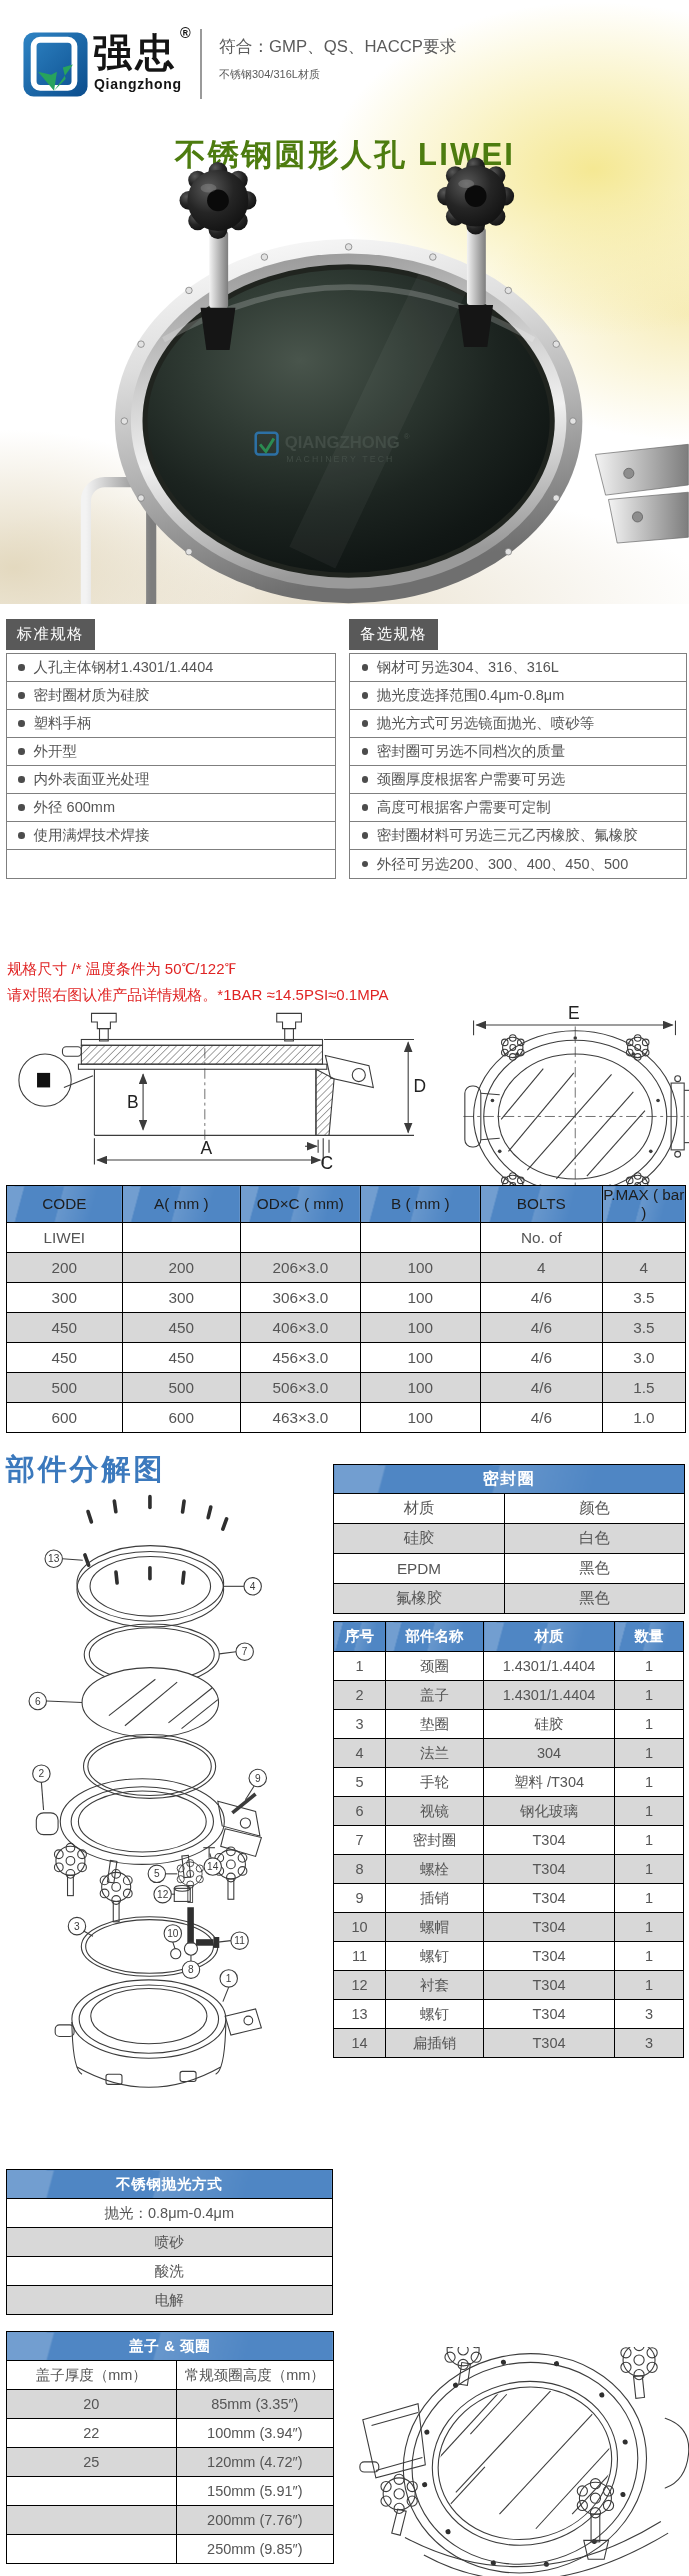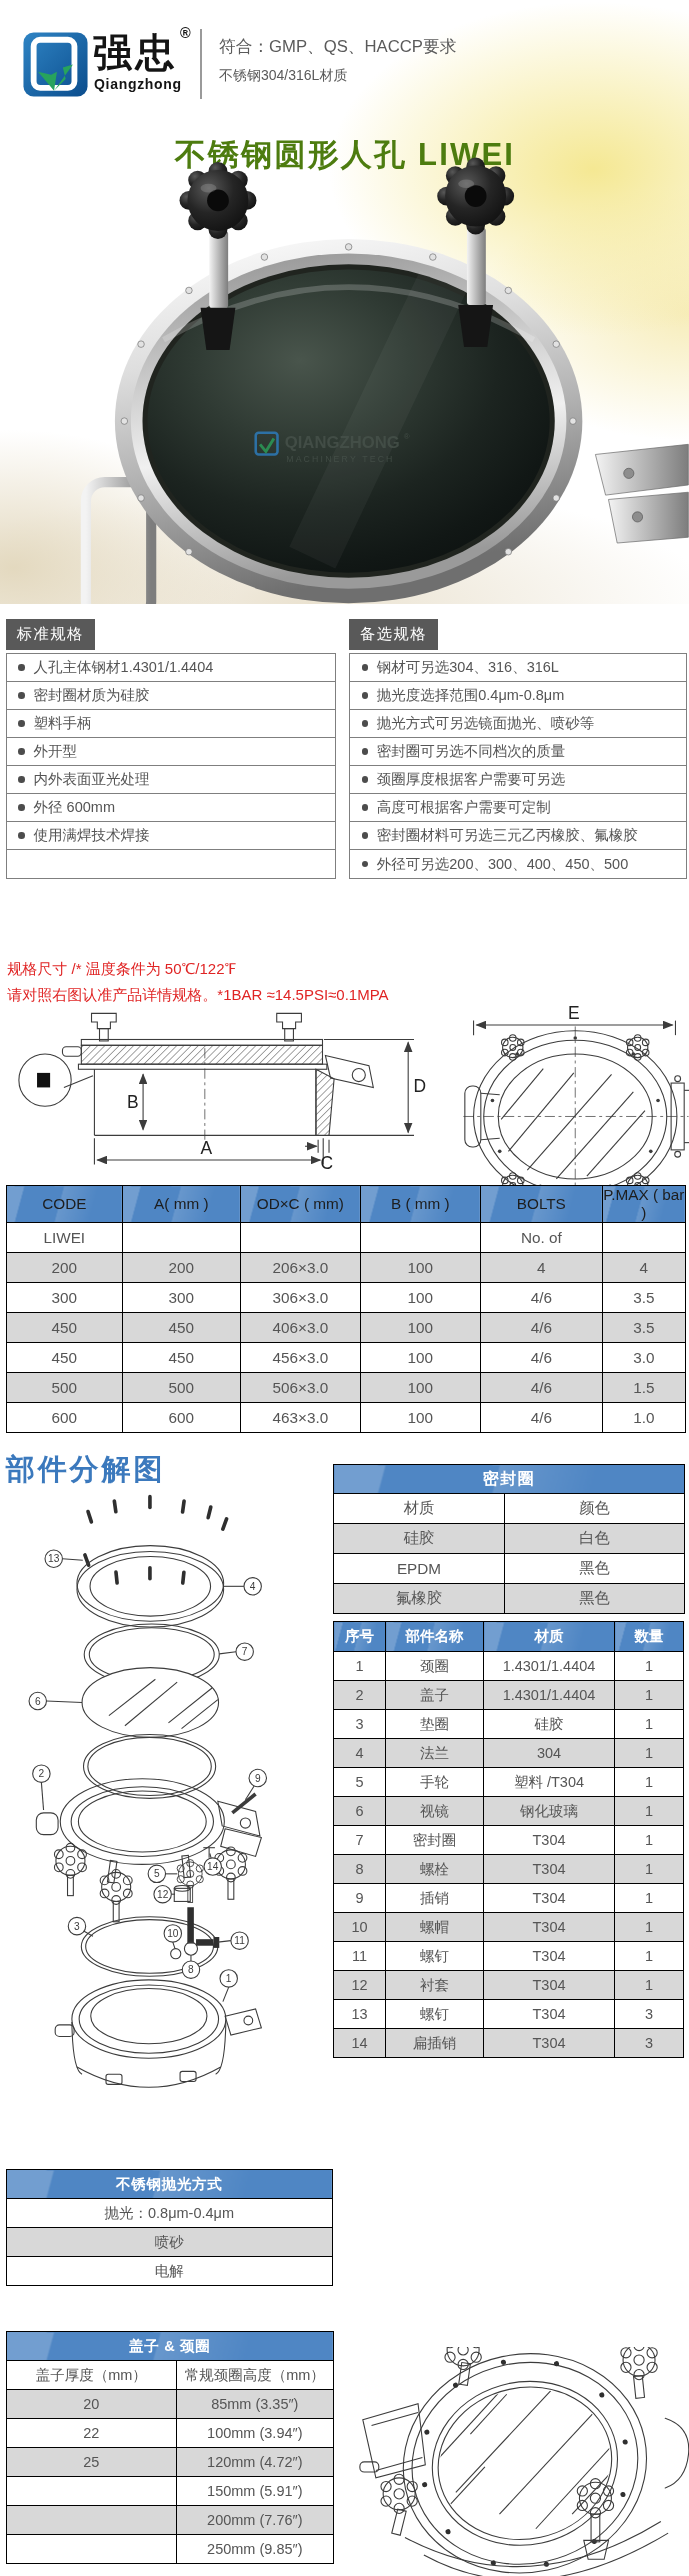--- a/index.html
+++ b/index.html
@@ -20,7 +20,7 @@
   .brand-en{position:absolute;left:94px;top:76px;font-size:14px;font-weight:700;color:#141414;letter-spacing:0.7px;}
   .hdr-div{position:absolute;left:200px;top:29px;width:1.5px;height:70px;background:#9a9a9a;}
   .tag1{position:absolute;left:219px;top:35px;font-size:16.7px;color:#5a5a5a;}
-  .tag2{position:absolute;left:219px;top:67px;font-size:14px;color:#5a5a5a;}
+  .tag2{position:absolute;left:219px;top:67px;font-size:11px;color:#5a5a5a;}
   
   .title{position:absolute;left:0;top:134px;width:690px;text-align:center;
          font-size:31px;font-weight:700;color:#4d7c0f;letter-spacing:2.2px;}

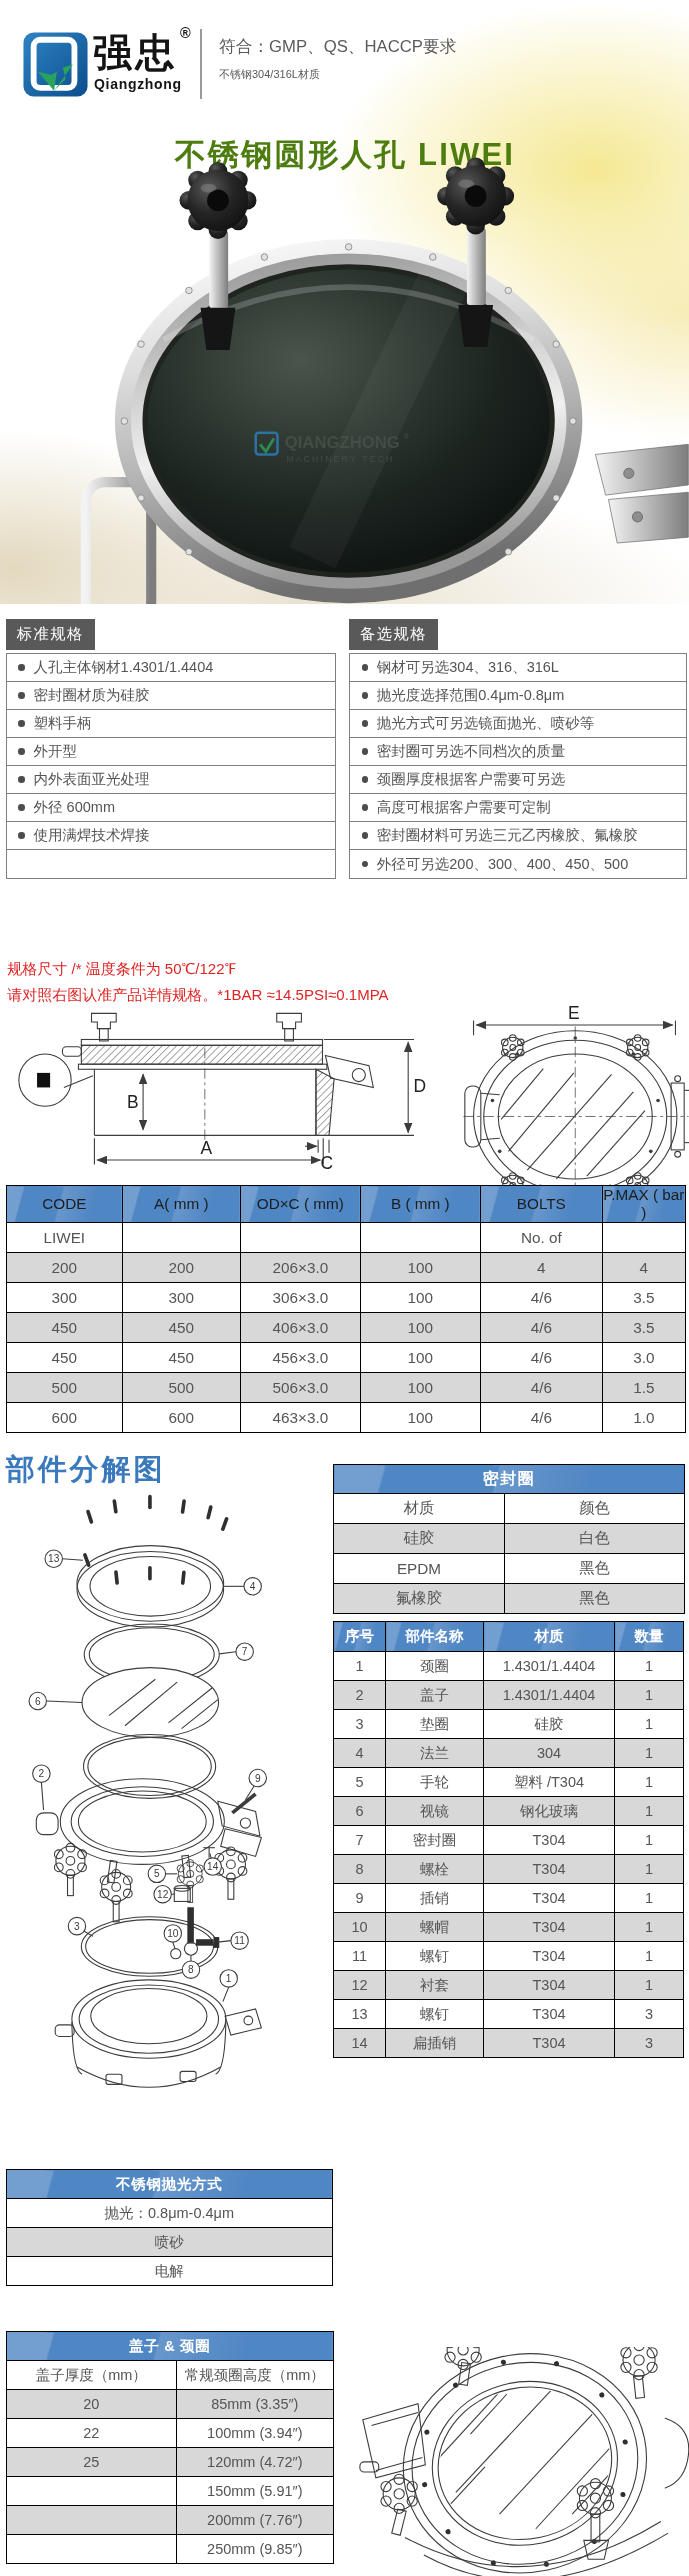--- a/index.html
+++ b/index.html
@@ -760,6 +760,9 @@
           <td>喷砂</td>
         </tr>
         <tr>
+          <td>酸洗</td>
+        </tr>
+        <tr>
           <td>电解</td>
         </tr>
       </tbody>

